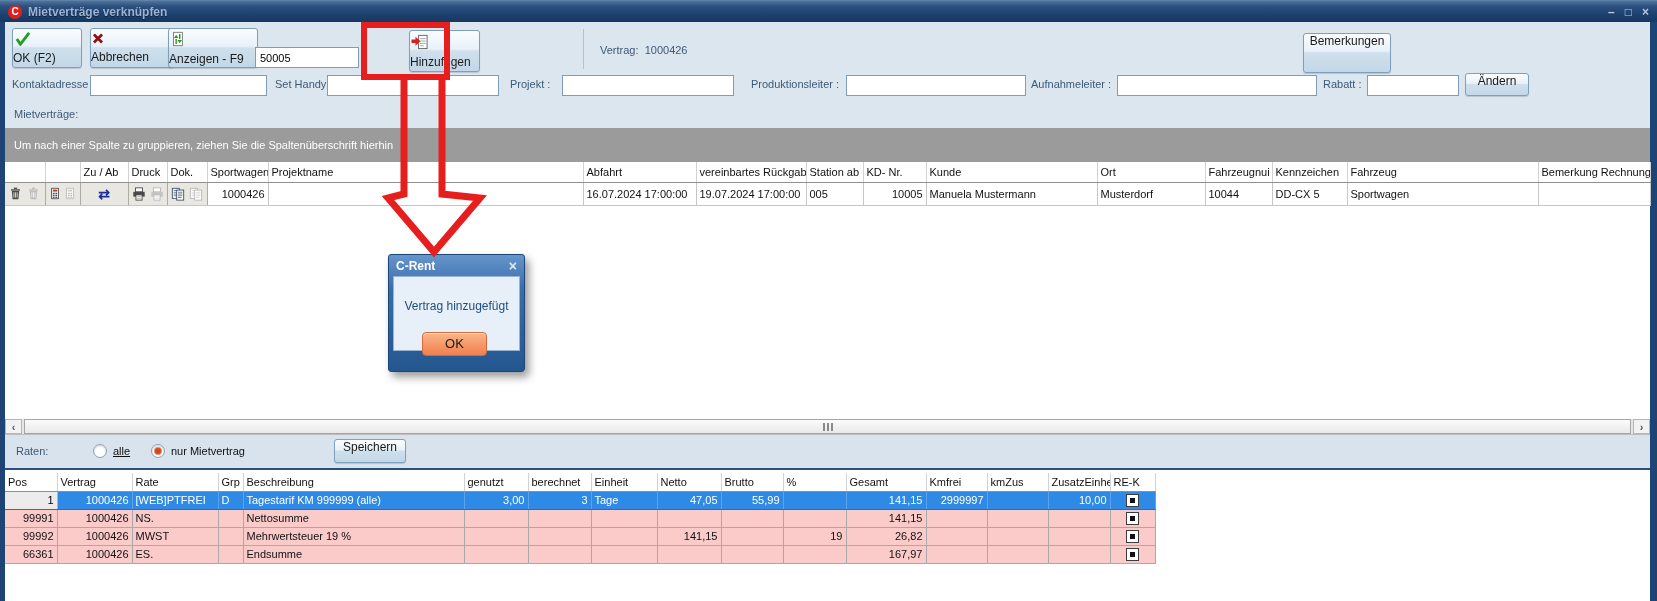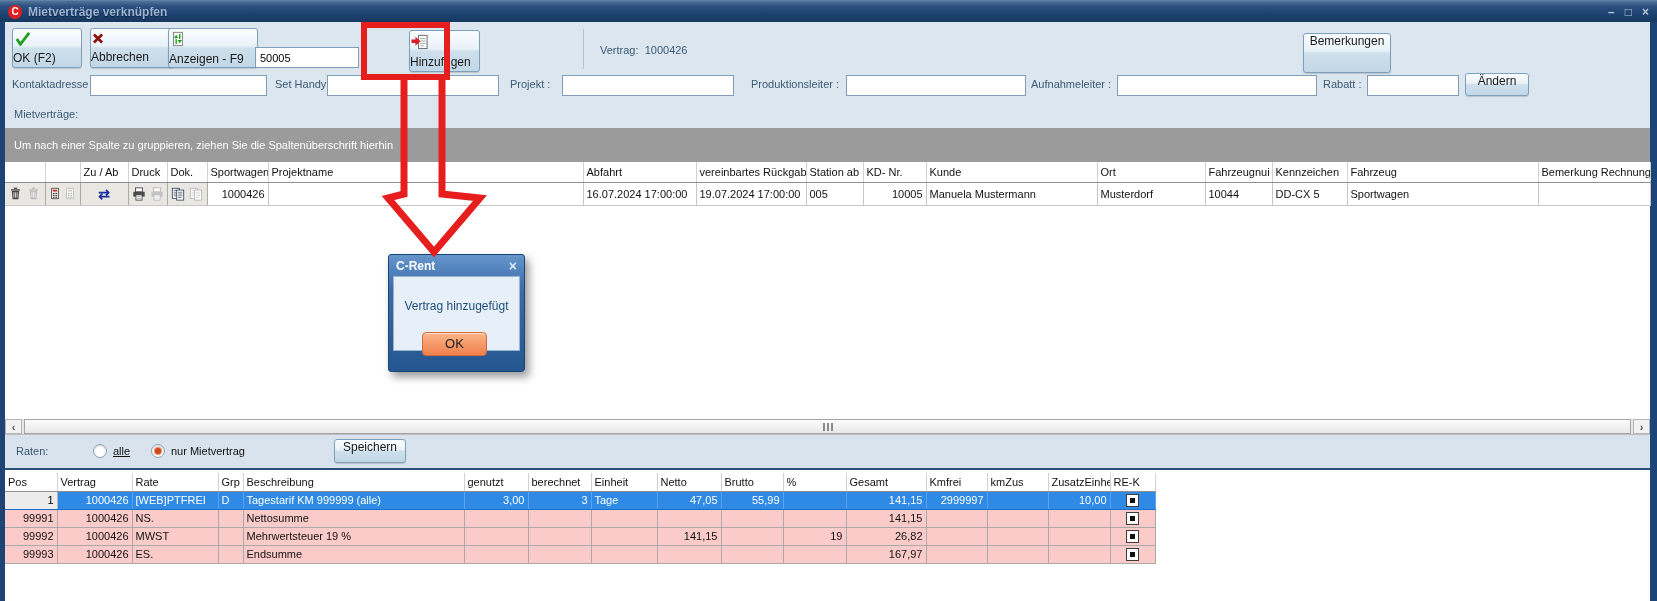--- a/index.html
+++ b/index.html
@@ -461,7 +461,7 @@
               </td>
         </tr>
         <tr class="row-pink" style="height:18px;">
-          <td class="r">99993</td>
+          <td class="r">66361</td>
           <td class="r">1000426</td>
           <td>ES.</td>
           <td></td>

